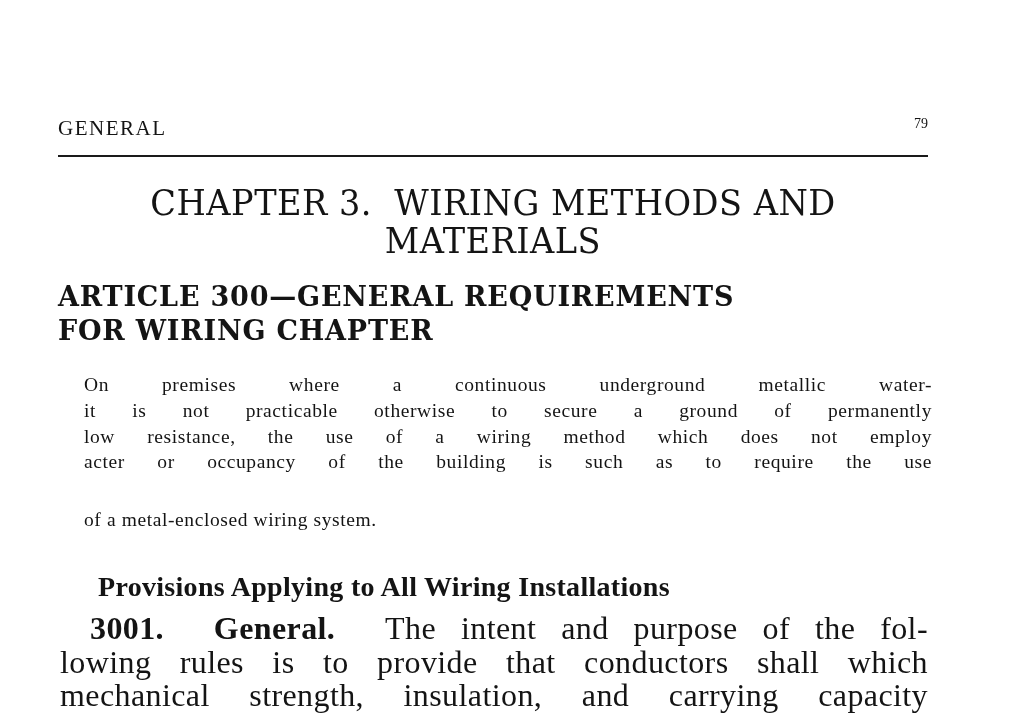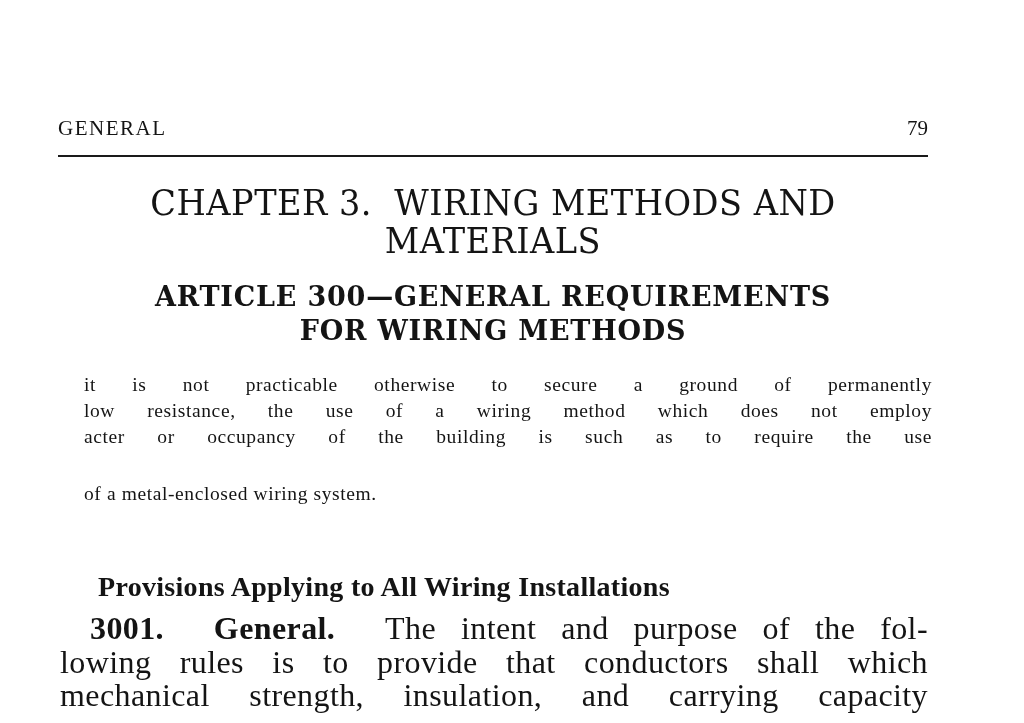--- a/index.html
+++ b/index.html
@@ -20,7 +20,7 @@
   }
   .page-number {
     position: absolute; right: 0; top: 0;
-    font-family: "Liberation Serif", serif; font-size: 21px;
+    font-family: "Liberation Serif", serif; font-size: 14px;
   }
   .rule {
     position: absolute; top: 155px; left: 0; width: 870px; height: 2px; background: #1a1a1a;

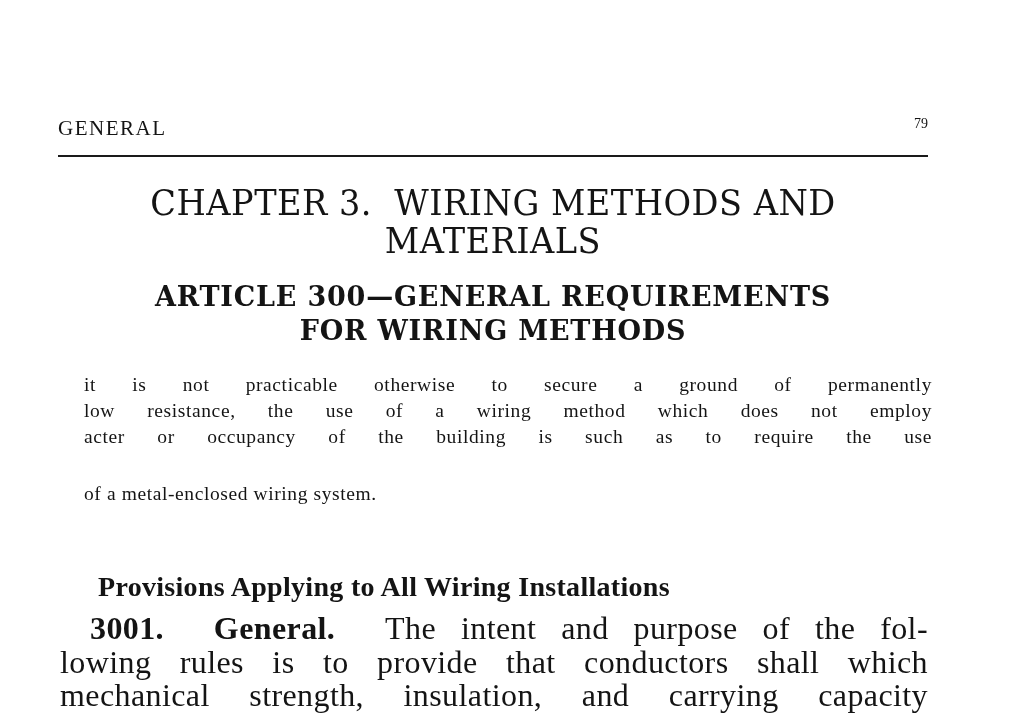--- a/index.html
+++ b/index.html
@@ -31,7 +31,7 @@
     letter-spacing: 0.5px; transform: scaleX(0.96); transform-origin: center;
   }
   .article-title {
-    position: absolute; top: 280px; left: 0; width: 870px; text-align: center;
+    position: absolute; top: 280px; left: 0; width: 870px; 
     font-family: "DejaVu Serif", serif; font-weight: bold; font-size: 27px; line-height: 34px;
     letter-spacing: 0.8px;
   }

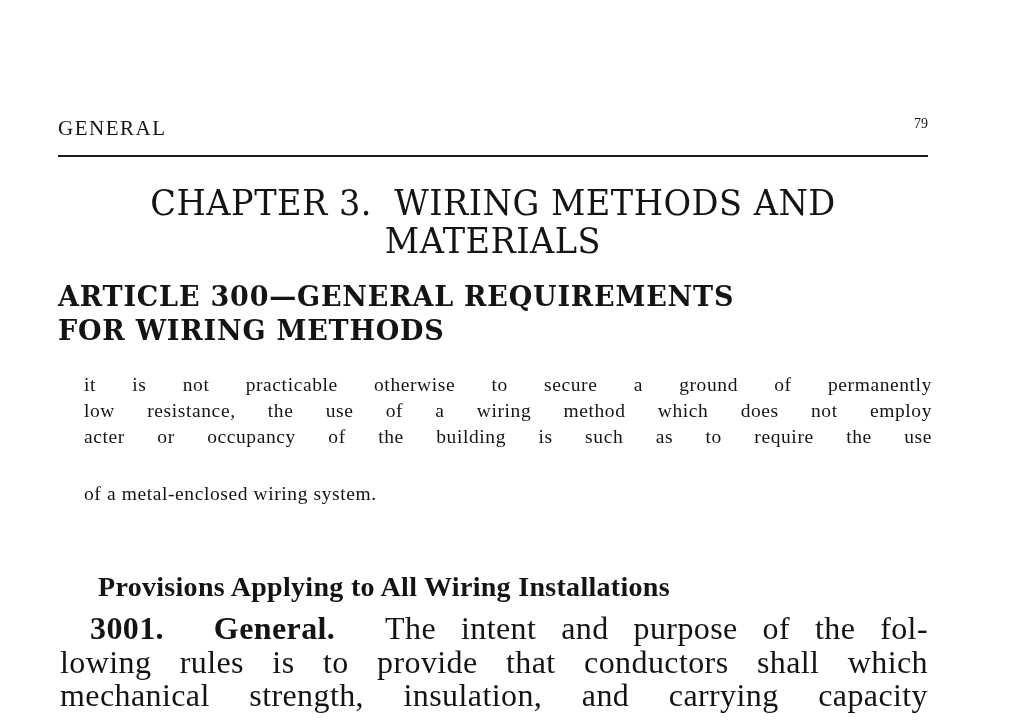--- a/index.html
+++ b/index.html
@@ -75,7 +75,7 @@
 
   <div class="article-title">
     <div>ARTICLE 300—GENERAL REQUIREMENTS</div>
-    <div>FOR WIRING METHODS</div>
+    <div>FOR WIRING CHAPTER</div>
   </div>
 
   <div class="intro">

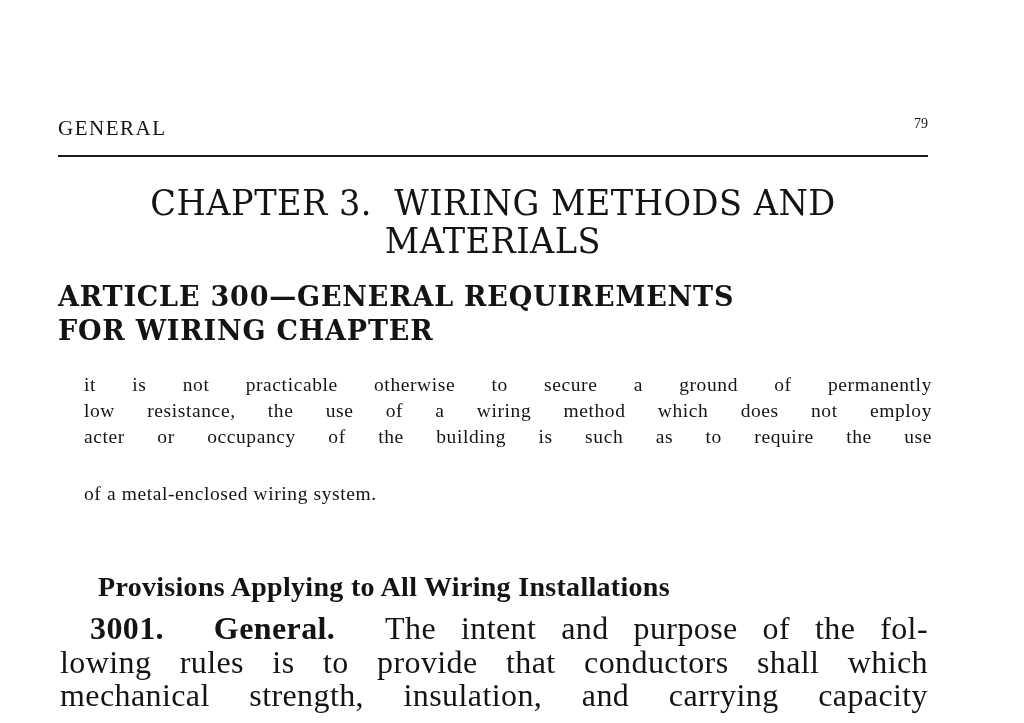--- a/index.html
+++ b/index.html
@@ -79,6 +79,7 @@
   </div>
 
   <div class="intro">
+    <span class="line">On premises where a continuous underground metallic water-</span>
     <span class="line">it is not practicable otherwise to secure a ground of permanently</span>
     <span class="line">low resistance, the use of a wiring method which does not employ</span>
     <span class="line">acter or occupancy of the building is such as to require the use</span>

